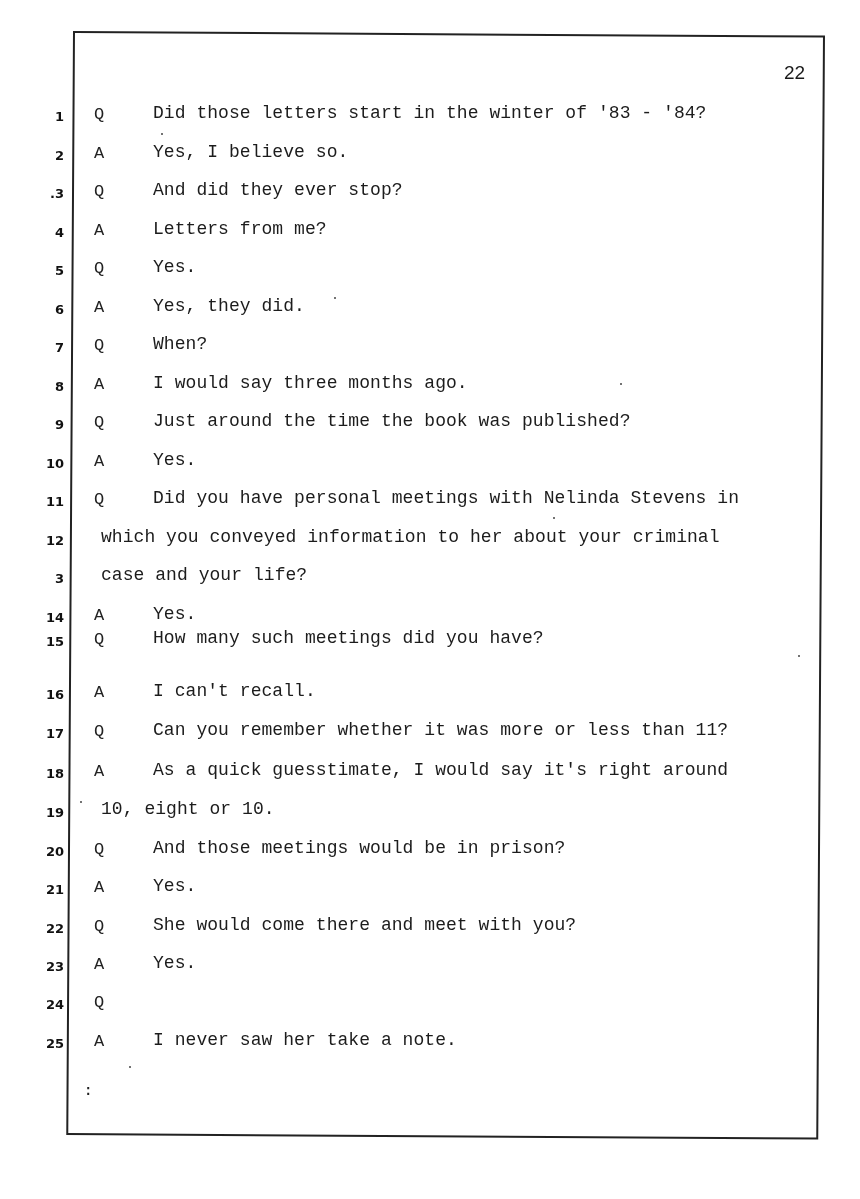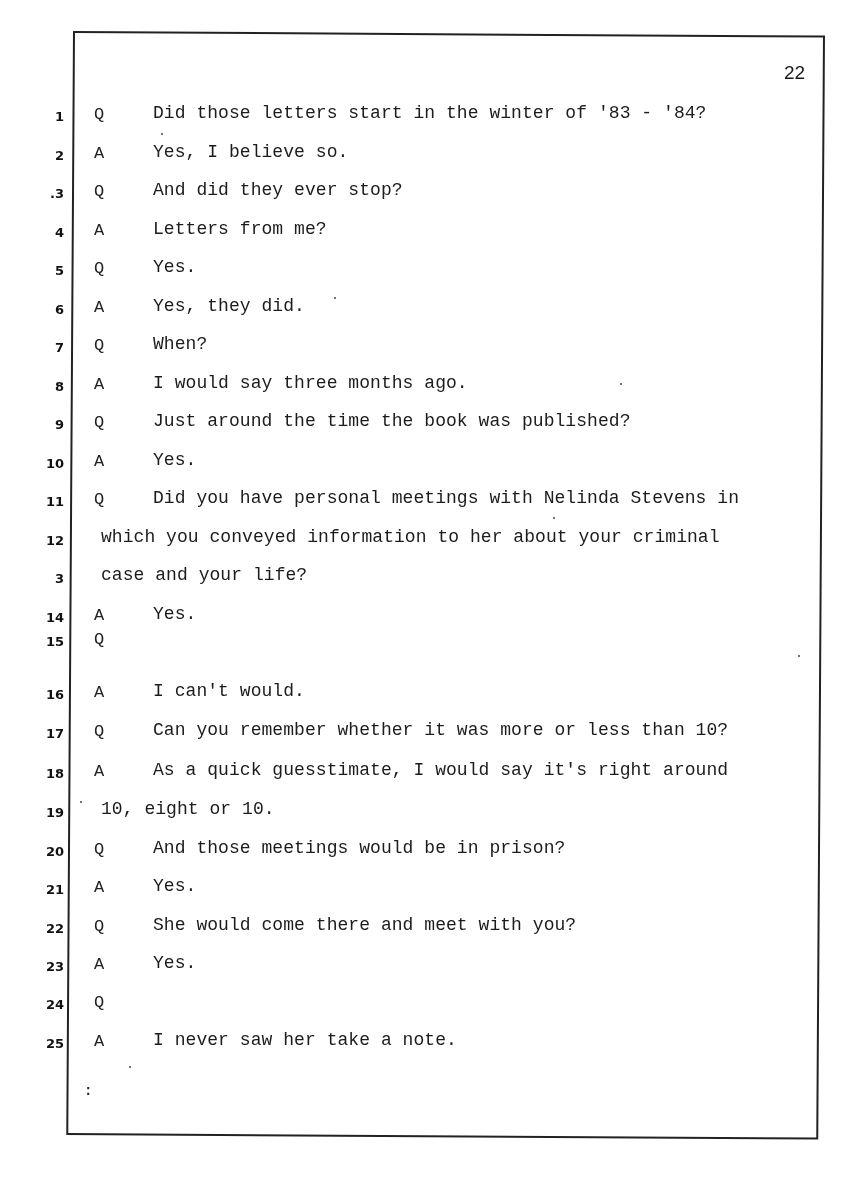--- a/index.html
+++ b/index.html
@@ -168,6 +168,7 @@
   <div class="line" style="top:628px">
     <span class="line-num">15</span>
     <span class="speaker">Q</span>
+    <span class="text">How many such meetings did you have?</span>
   </div>
   <div class="line" style="top:681px">
     <span class="line-num">16</span>

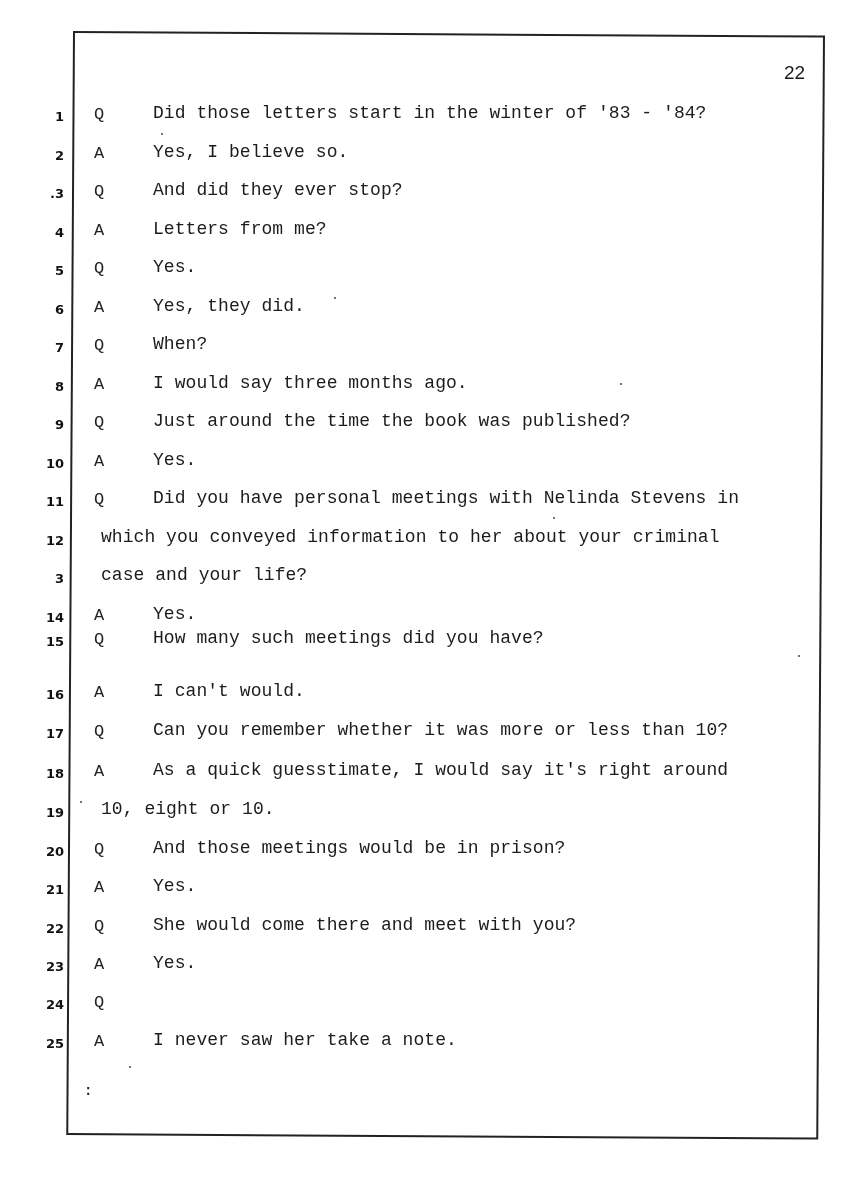--- a/index.html
+++ b/index.html
@@ -173,7 +173,7 @@
   <div class="line" style="top:681px">
     <span class="line-num">16</span>
     <span class="speaker">A</span>
-    <span class="text">I can't would.</span>
+    <span class="text">I can't recall.</span>
   </div>
   <div class="line" style="top:720px">
     <span class="line-num">17</span>

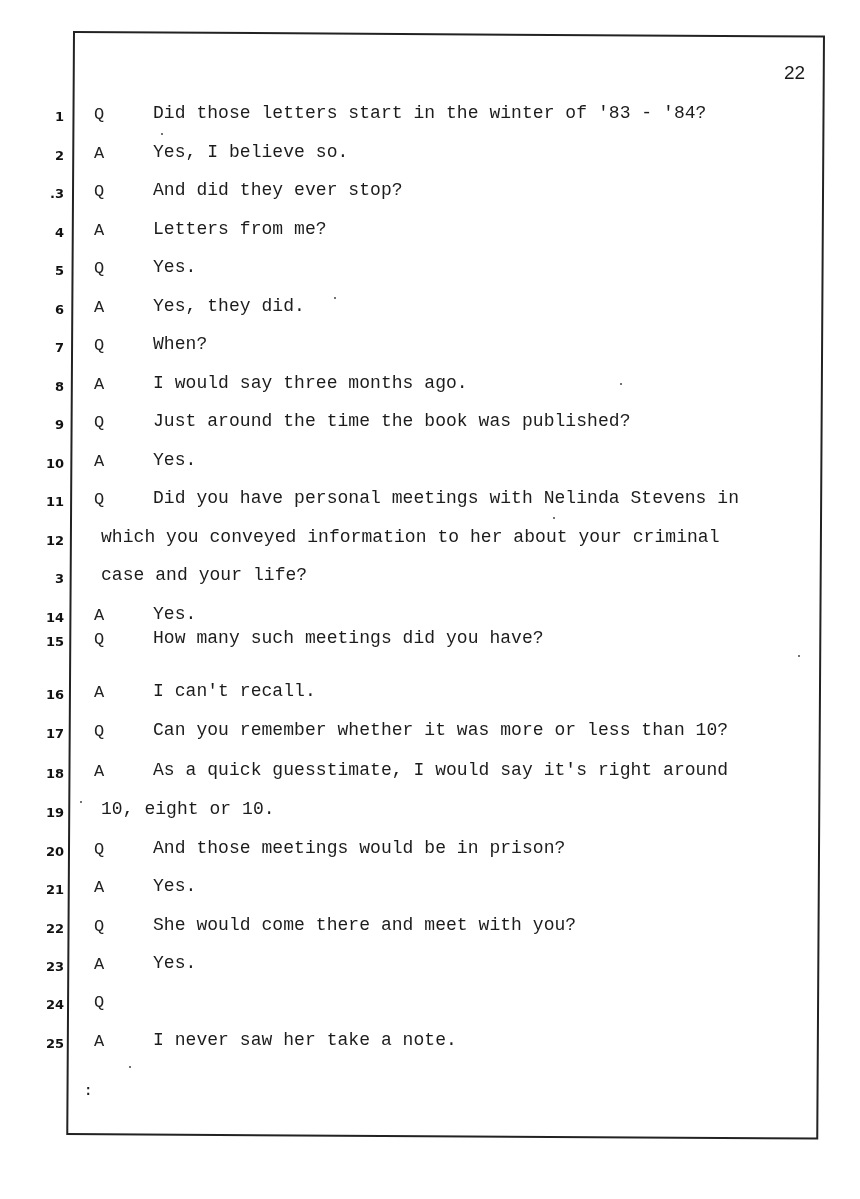--- a/index.html
+++ b/index.html
@@ -178,7 +178,7 @@
   <div class="line" style="top:720px">
     <span class="line-num">17</span>
     <span class="speaker">Q</span>
-    <span class="text">Can you remember whether it was more or less than 10?</span>
+    <span class="text">Can you remember whether it was more or less than 11?</span>
   </div>
   <div class="line" style="top:760px">
     <span class="line-num">18</span>

